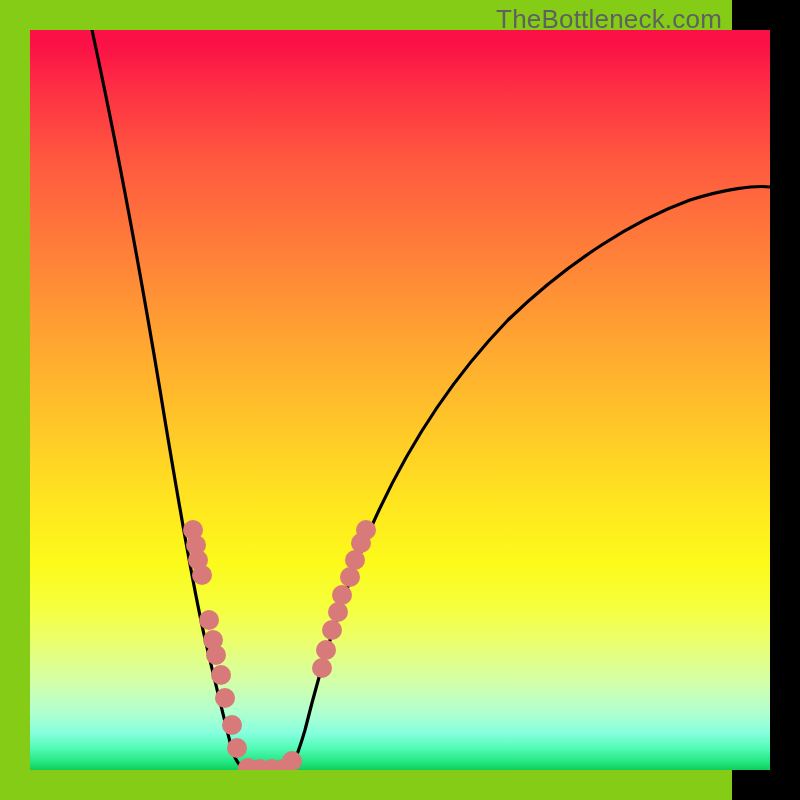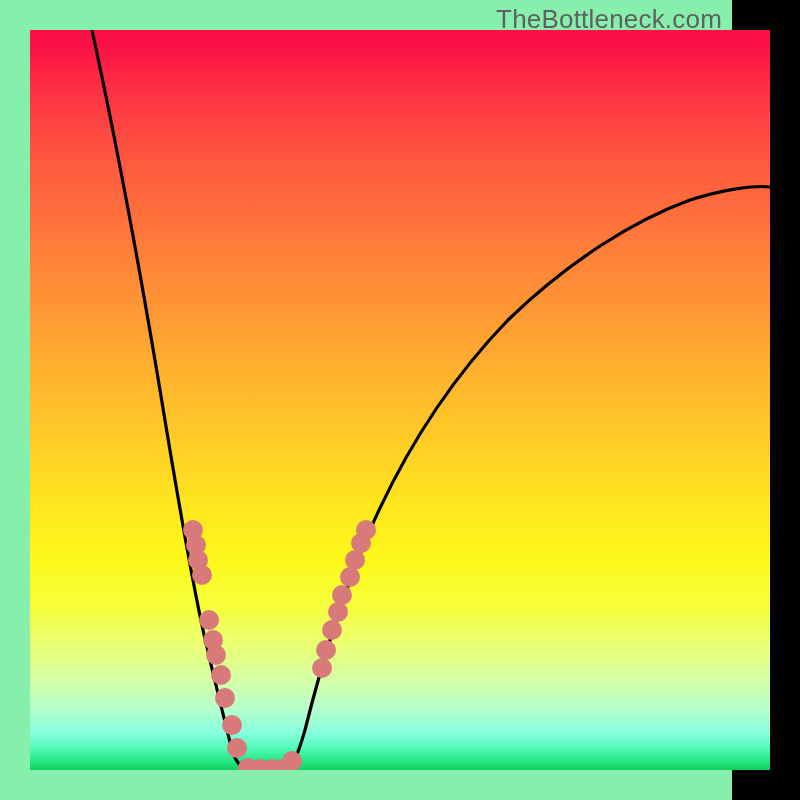--- a/index.html
+++ b/index.html
@@ -14,7 +14,7 @@
     position: relative;
     width: 732px;
     height: 800px;
-    background: #86efac;
+    background: #84cc16;
   }
   .watermark {
     position: absolute;

